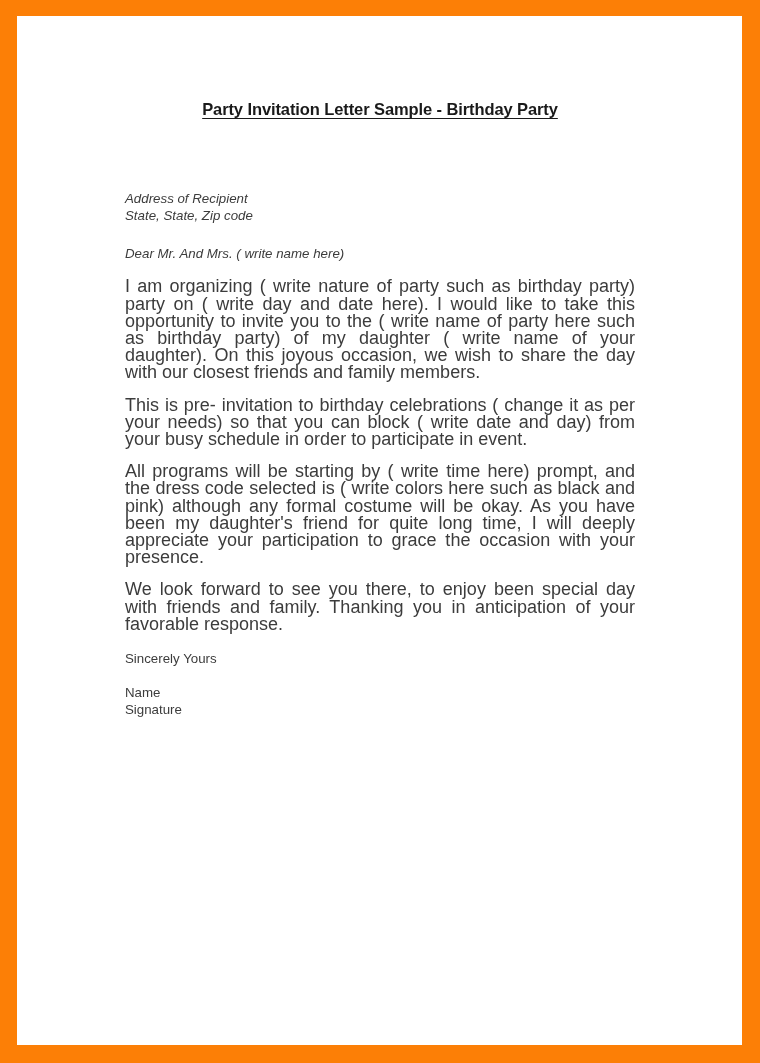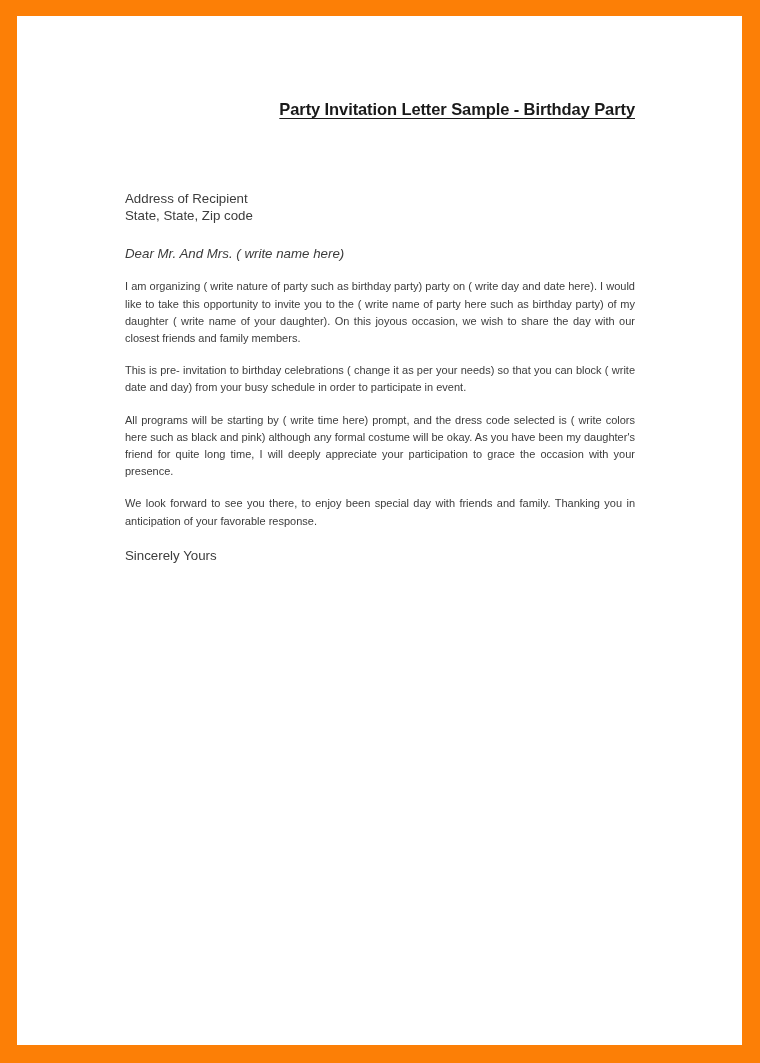--- a/index.html
+++ b/index.html
@@ -38,7 +38,7 @@
     font-size: 16.5px;
     font-weight: bold;
     color: #1a1a1a;
-    text-align: right;
+    text-align: center;
     text-decoration: underline;
     text-underline-offset: 3px;
     letter-spacing: -0.1px;

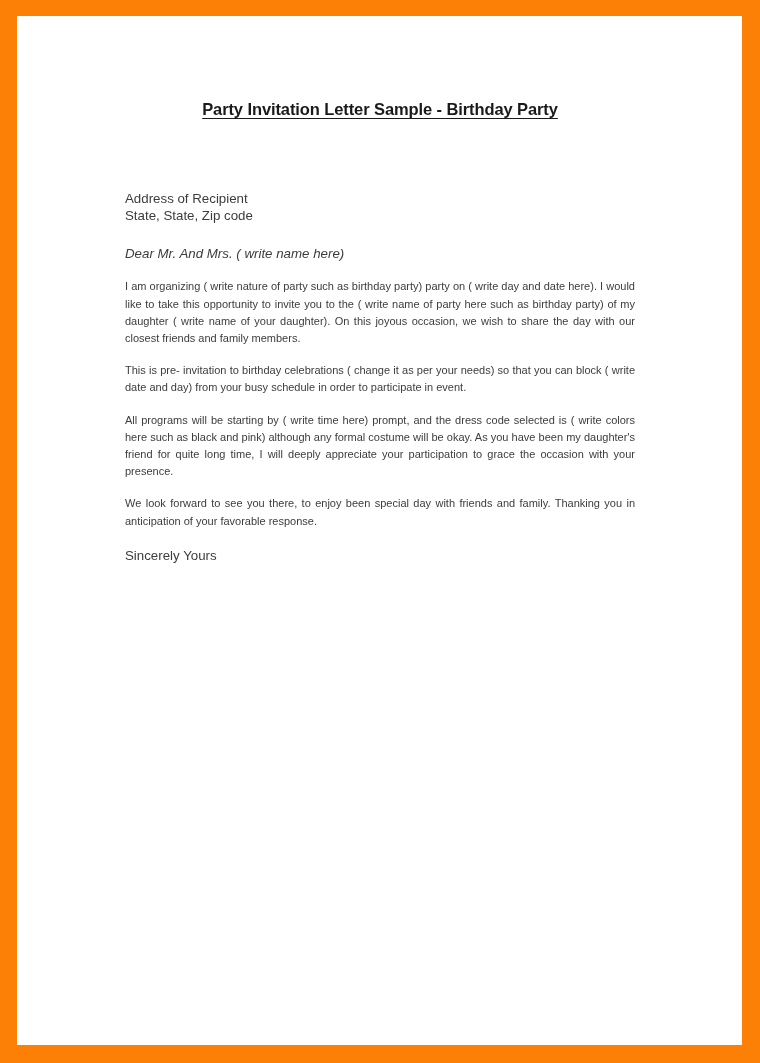--- a/index.html
+++ b/index.html
@@ -50,6 +50,7 @@
     color: #3c3c3c;
     line-height: 17.2px;
     margin: 0 0 21px 0;
+    font-style: italic;
   }
   .addr-block div { white-space: pre; }
   .salutation {

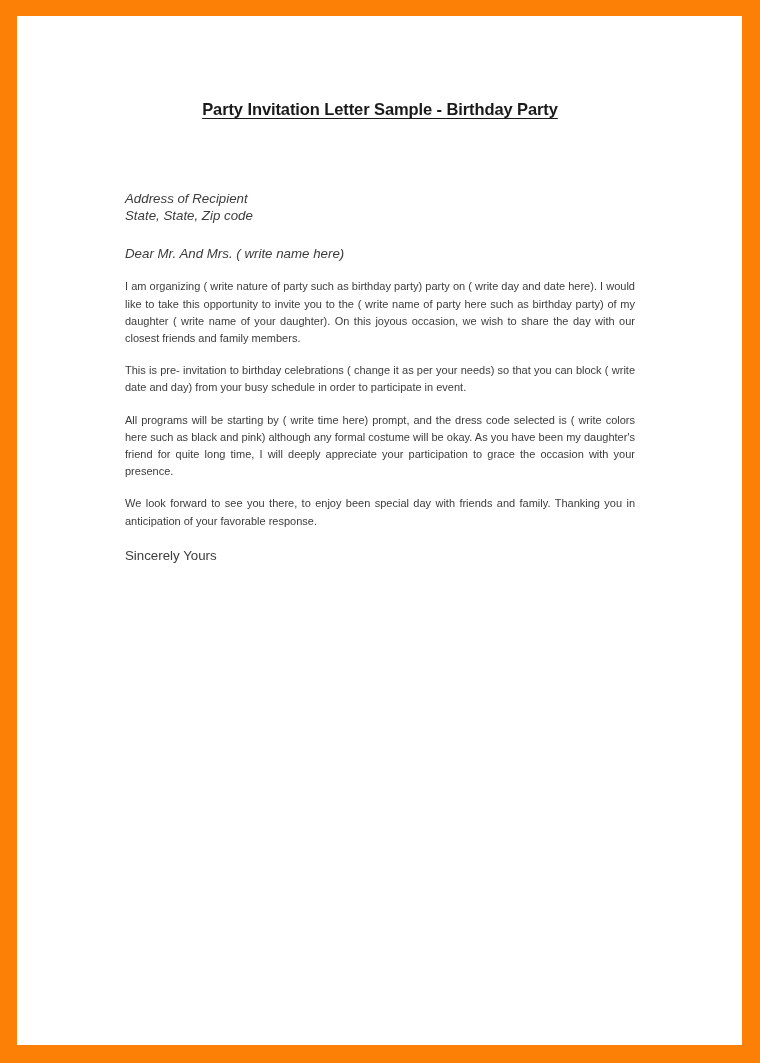--- a/index.html
+++ b/index.html
@@ -61,7 +61,7 @@
     font-style: italic;
   }
   .para {
-    font-size: 11px;
+    font-size: 18px;
     color: #3c3c3c;
     line-height: 17.2px;
     text-align: justify;

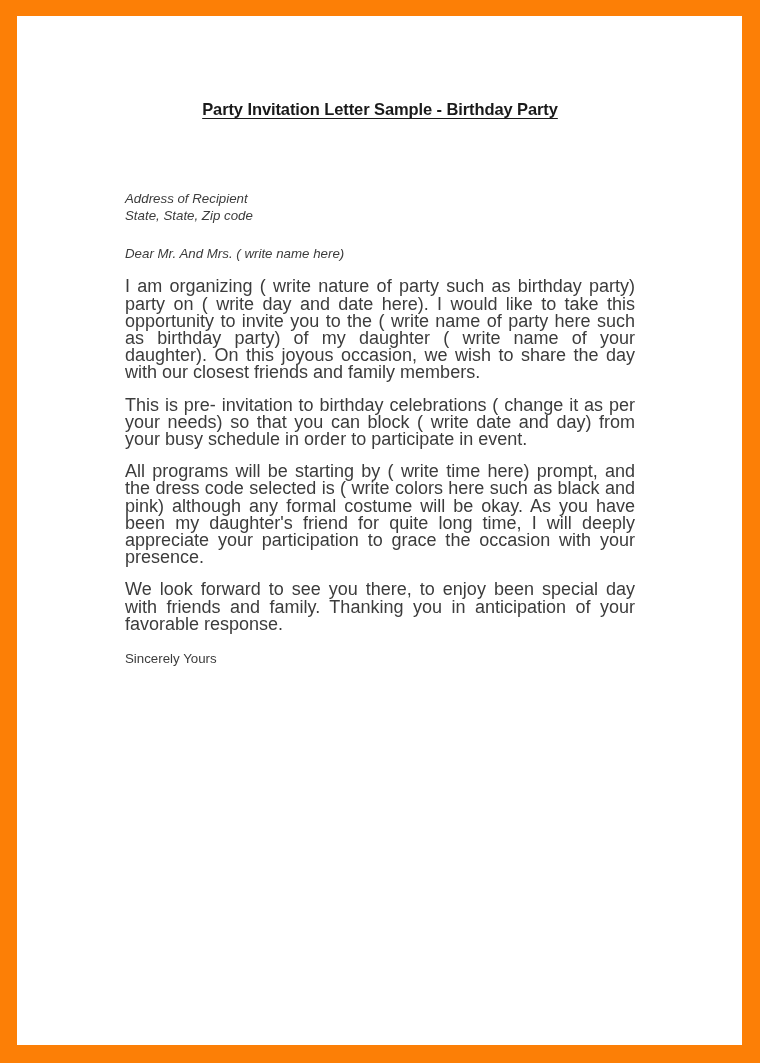--- a/index.html
+++ b/index.html
@@ -105,6 +105,10 @@
 
       <p class="closing">Sincerely Yours</p>
 
+      <div class="sign-block">
+        <div>Name</div>
+        <div>Signature</div>
+      </div>
 
     </div>
   </div>

